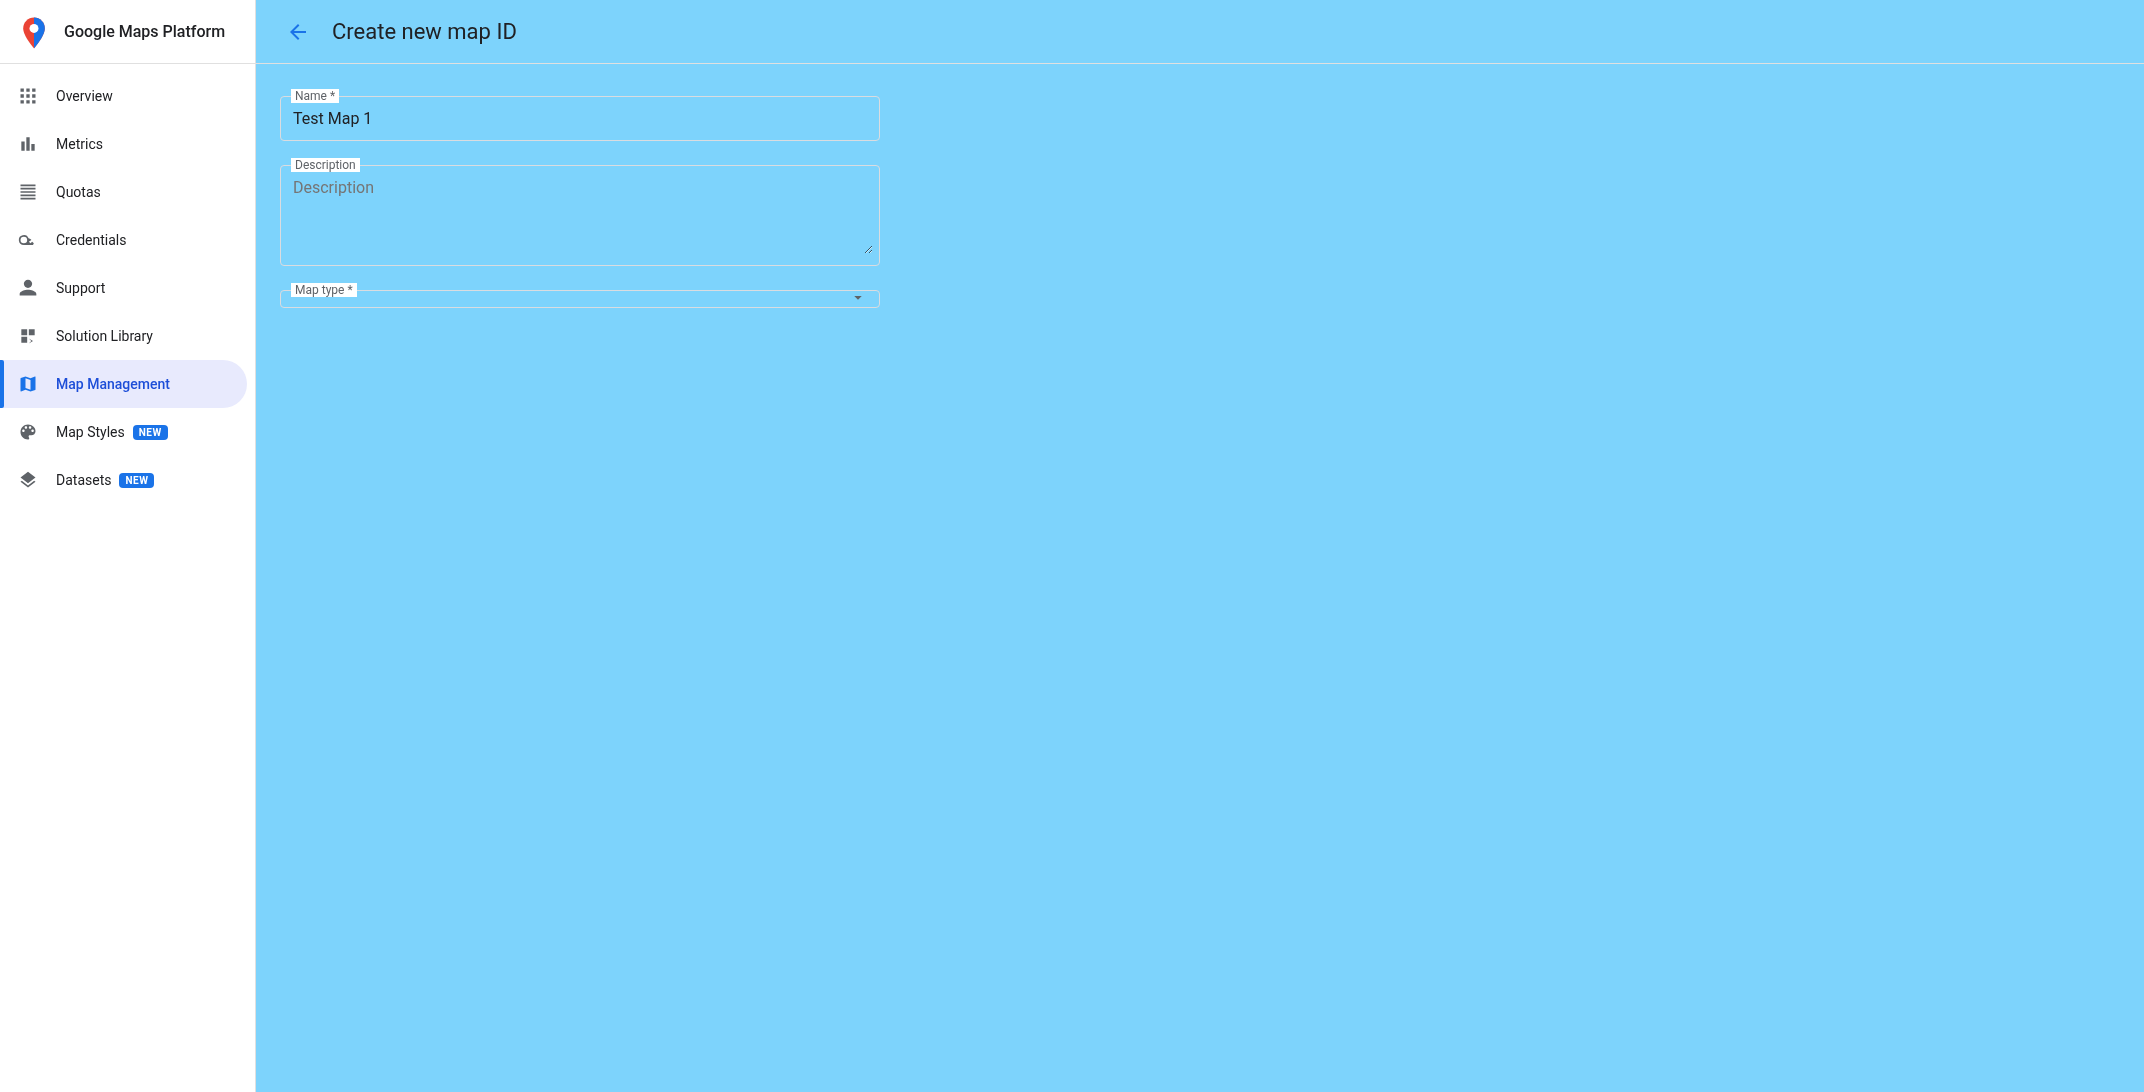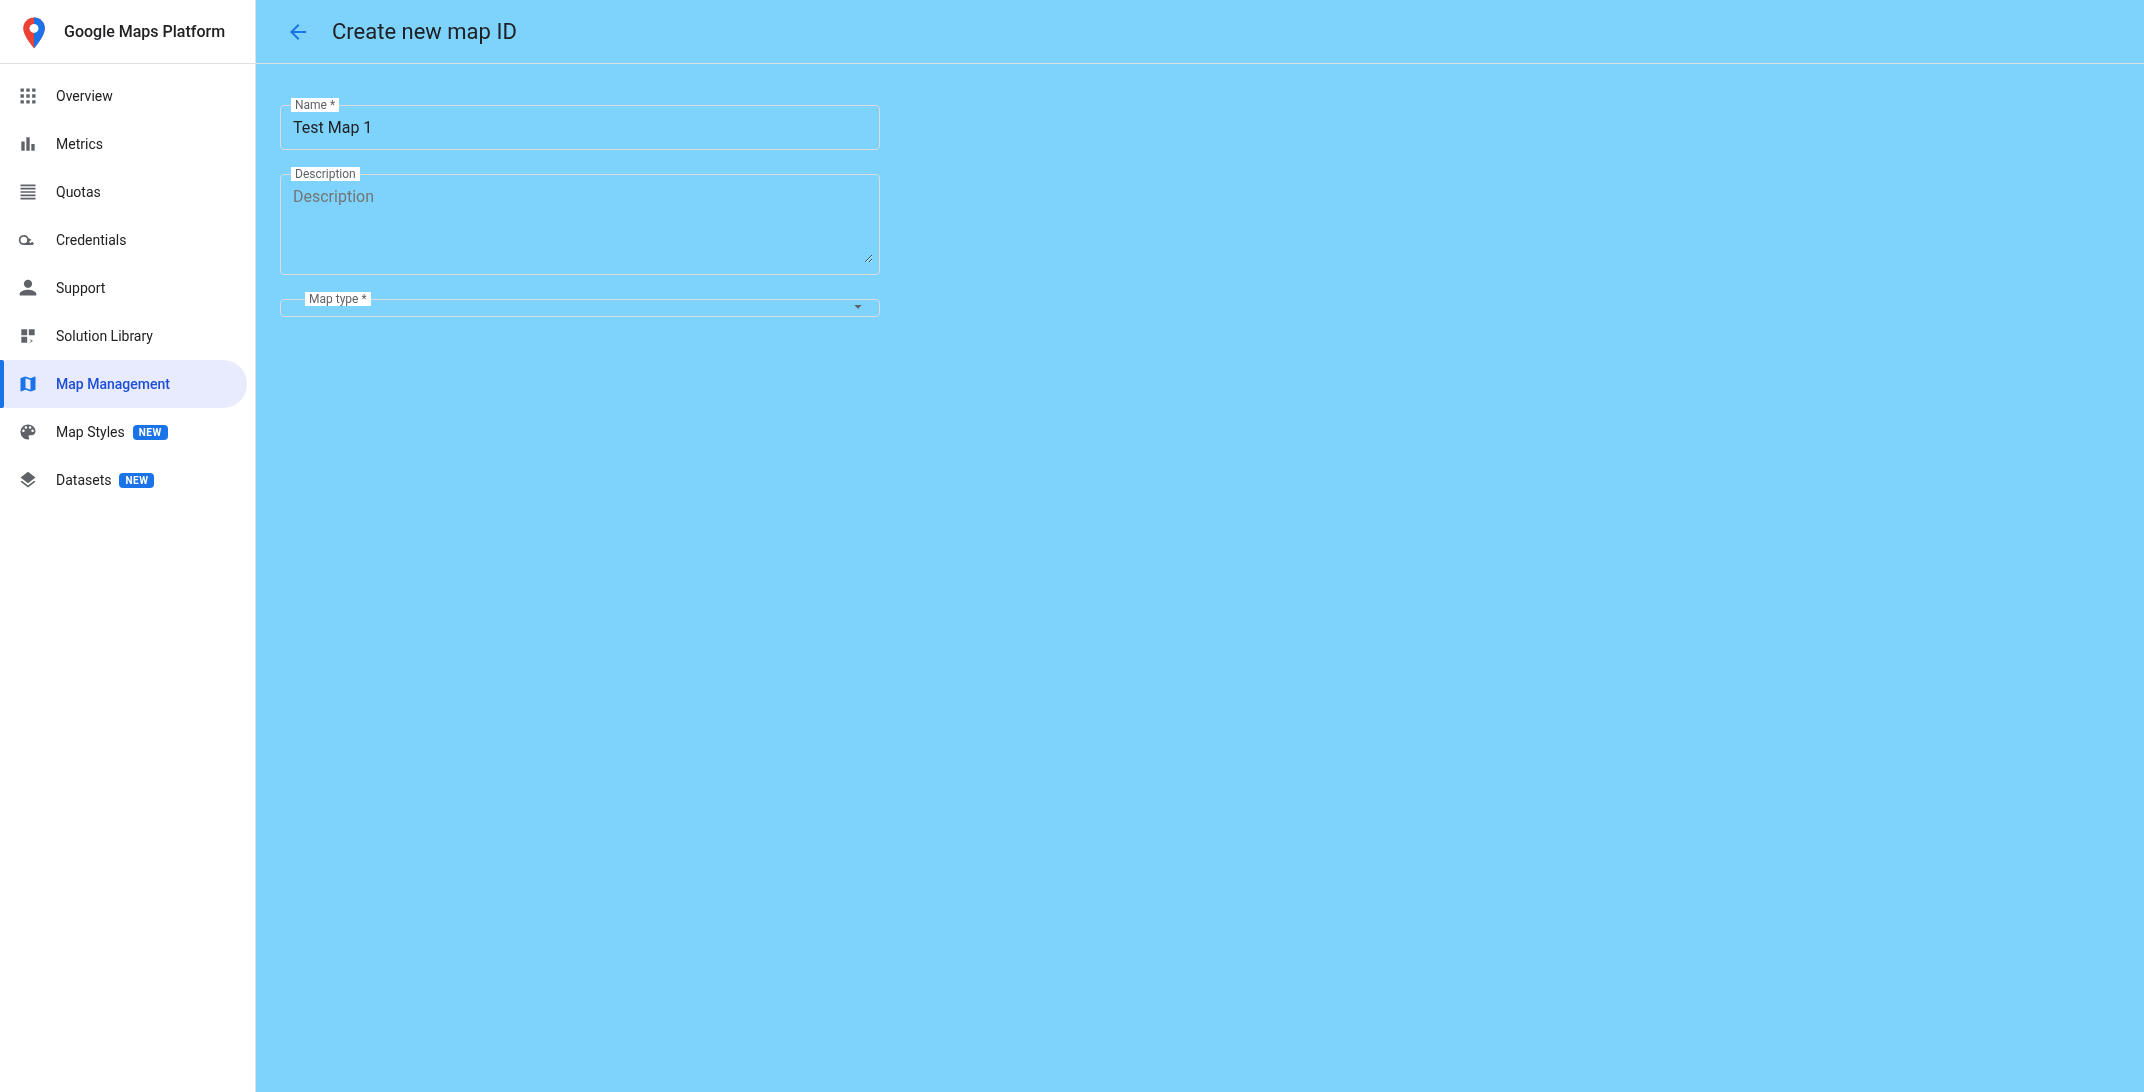--- a/index.html
+++ b/index.html
@@ -172,7 +172,6 @@
       border: 1px solid #dadce0;
       border-radius: 4px;
       padding: 8px 12px;
-      margin-top: 9px;
     }
 
     .field-label {

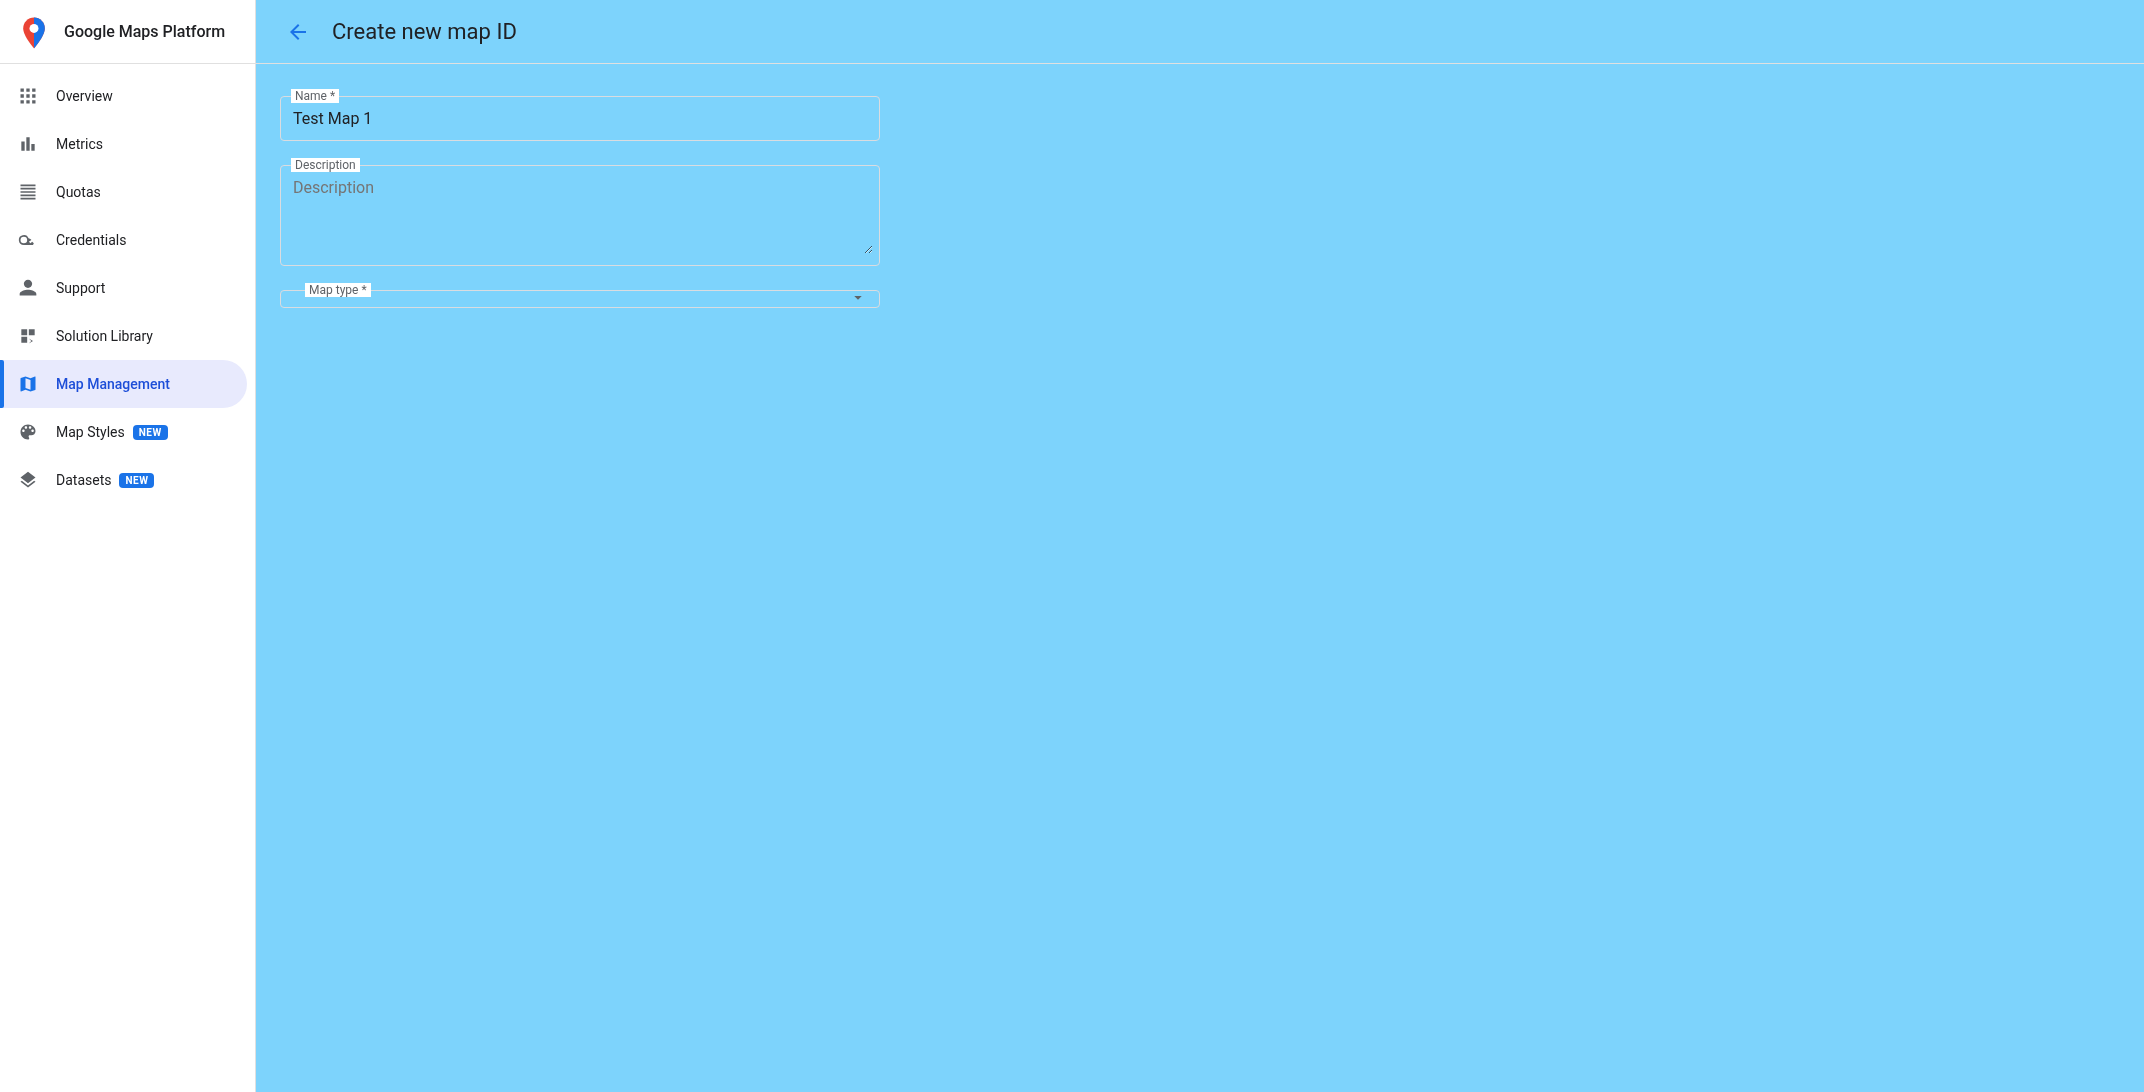--- a/index.html
+++ b/index.html
@@ -216,7 +216,7 @@
     .field-select-label {
       position: absolute;
       top: -8px;
-      left: 24px;
+      left: 10px;
       background: #fff;
       padding: 0 4px;
       font-size: 12px;

